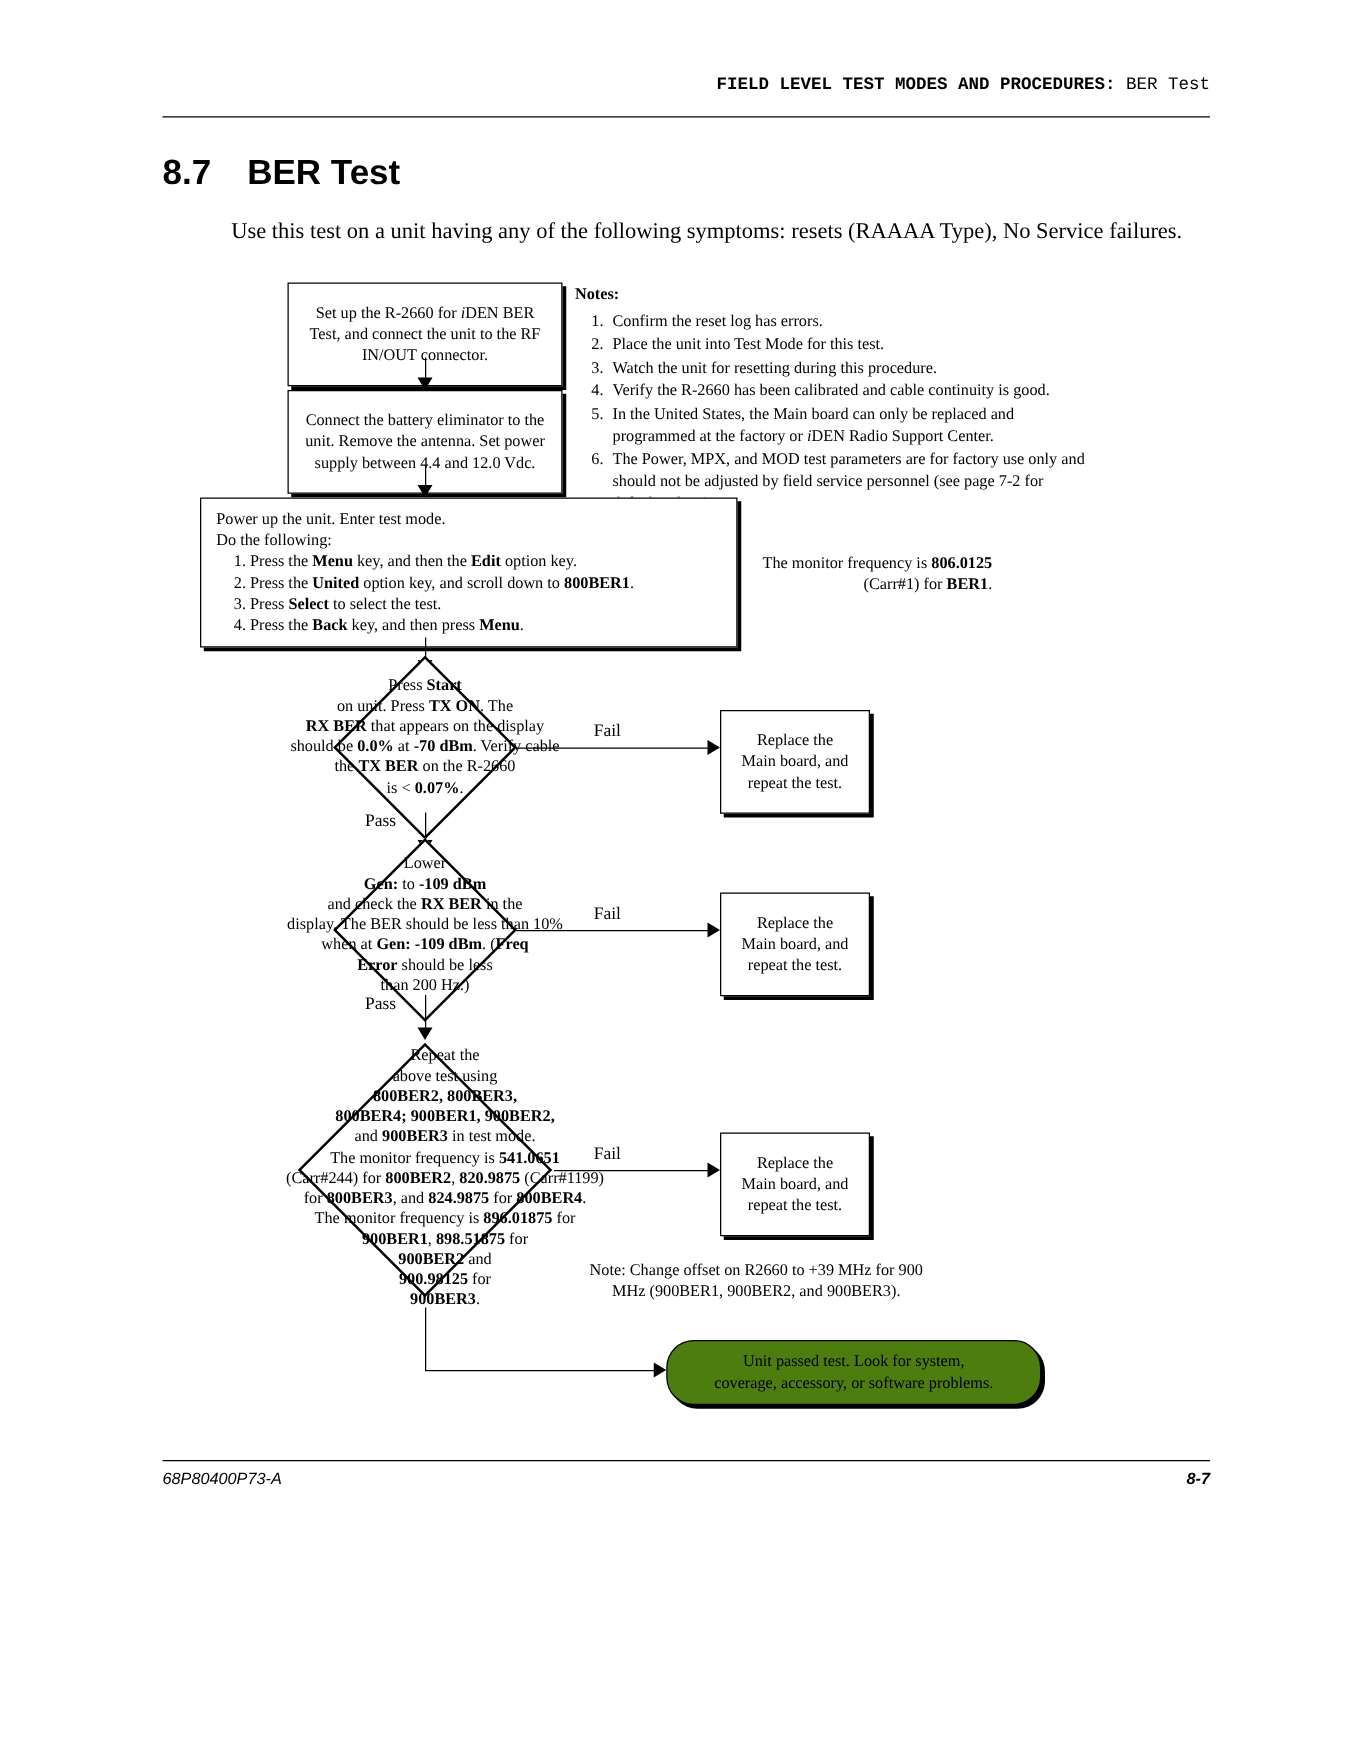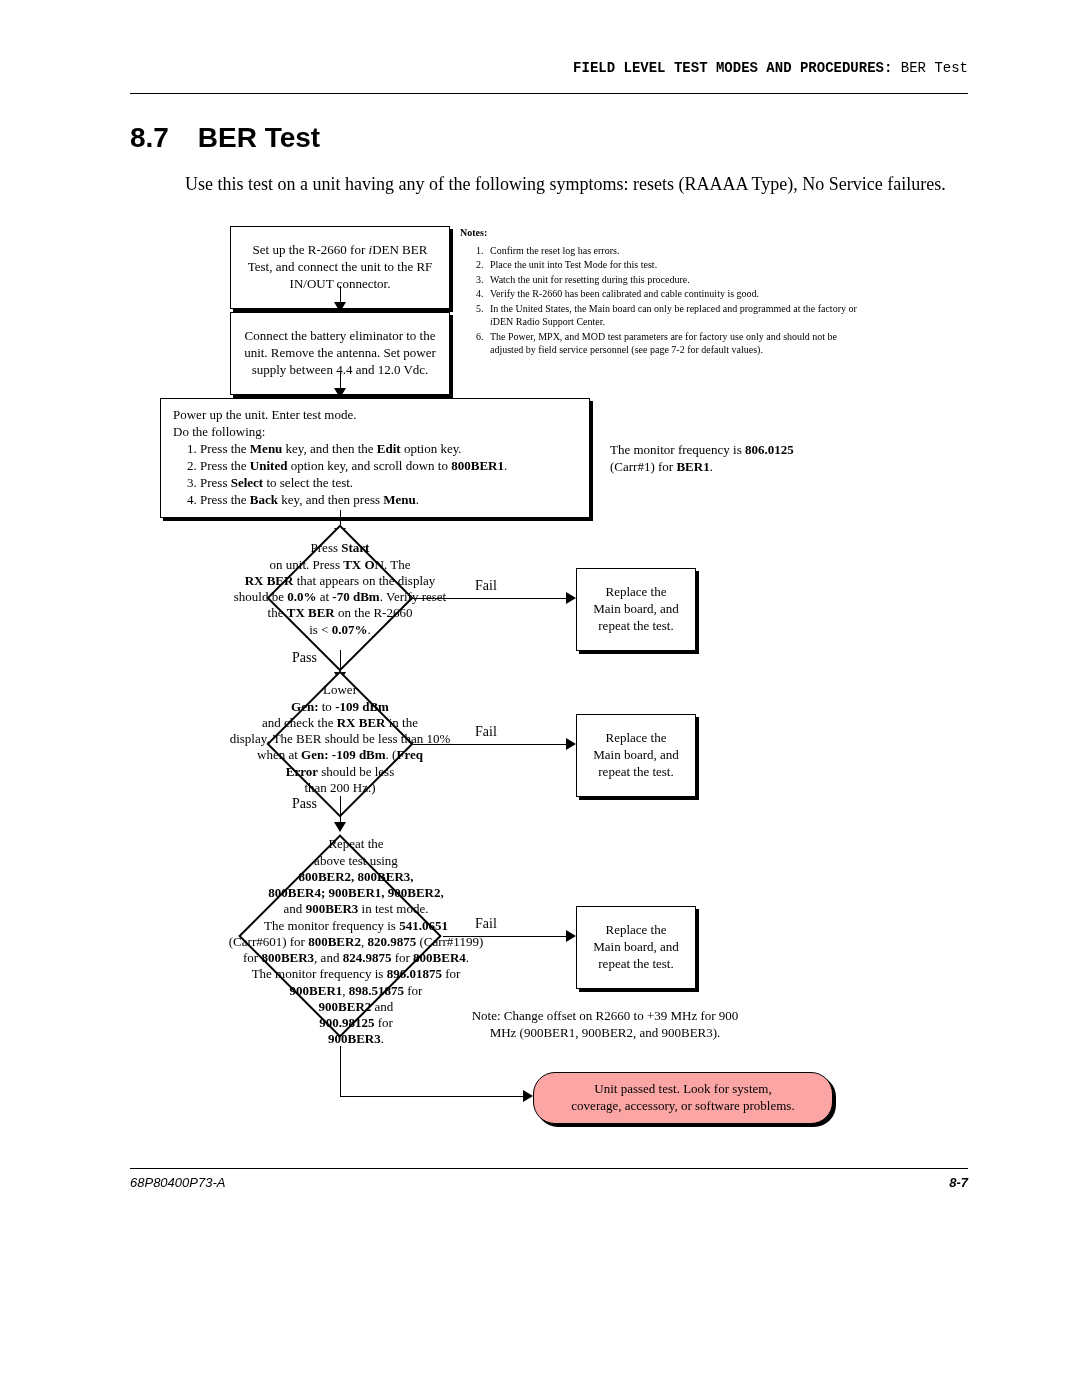--- a/index.html
+++ b/index.html
@@ -117,7 +117,7 @@
 
   .notes-block {
     position:absolute;
-    font-size:10px;
+    font-size:13px;
     line-height:1.35;
     width:410px;
   }

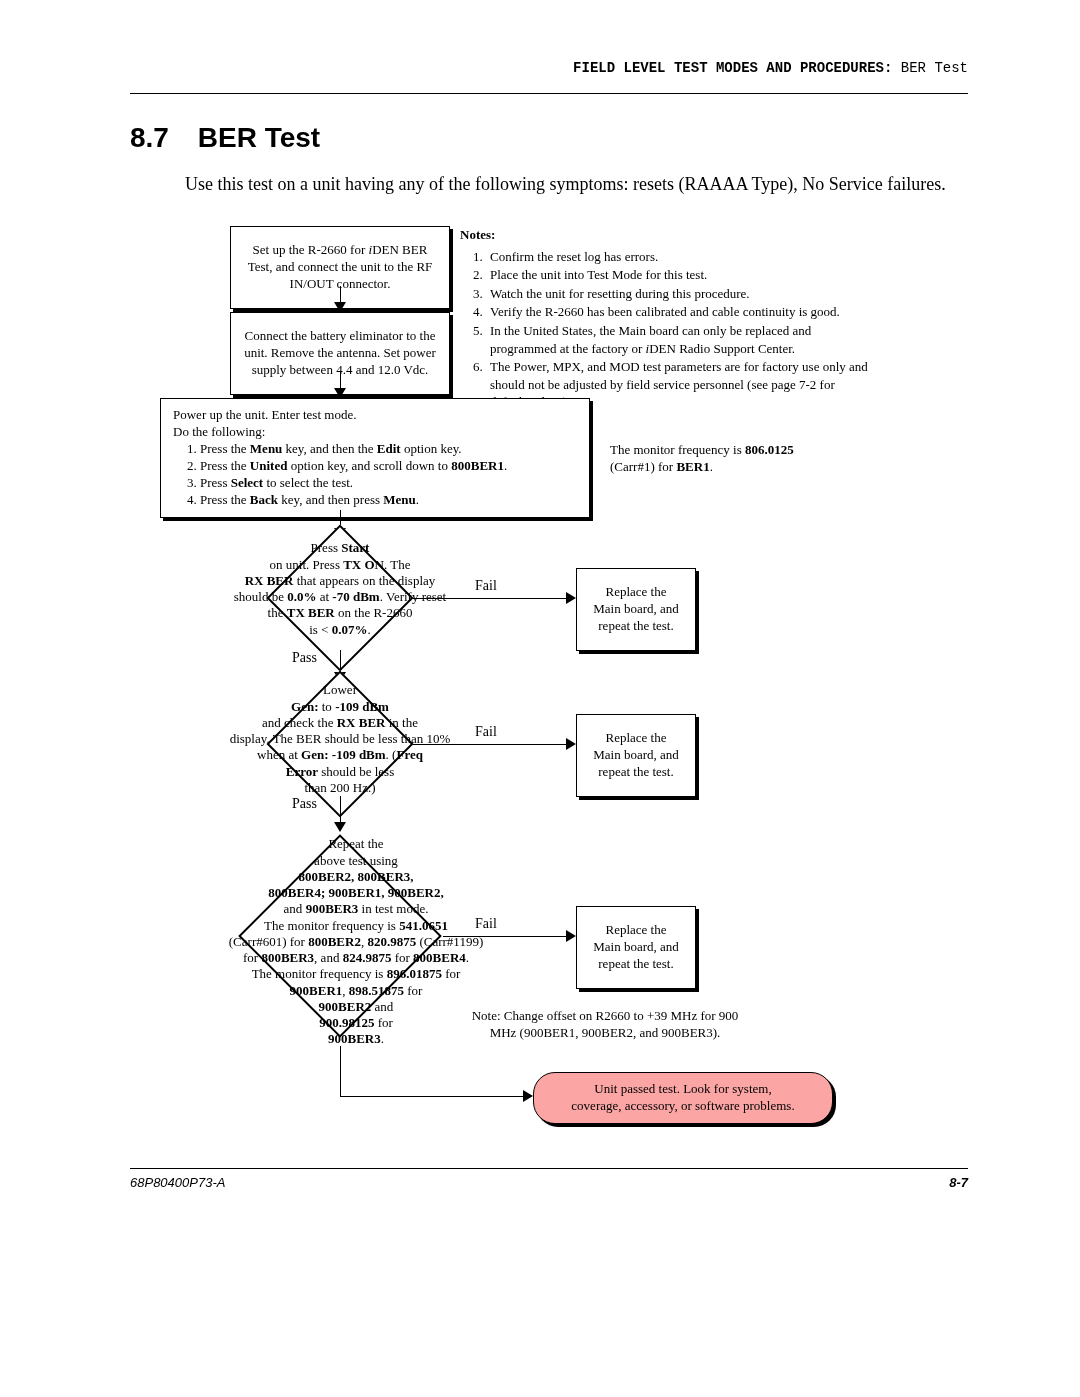--- a/index.html
+++ b/index.html
@@ -113,6 +113,7 @@
     position:absolute;
     font-size:13px;
     line-height:1.3;
+    text-align:right;
   }
 
   .notes-block {

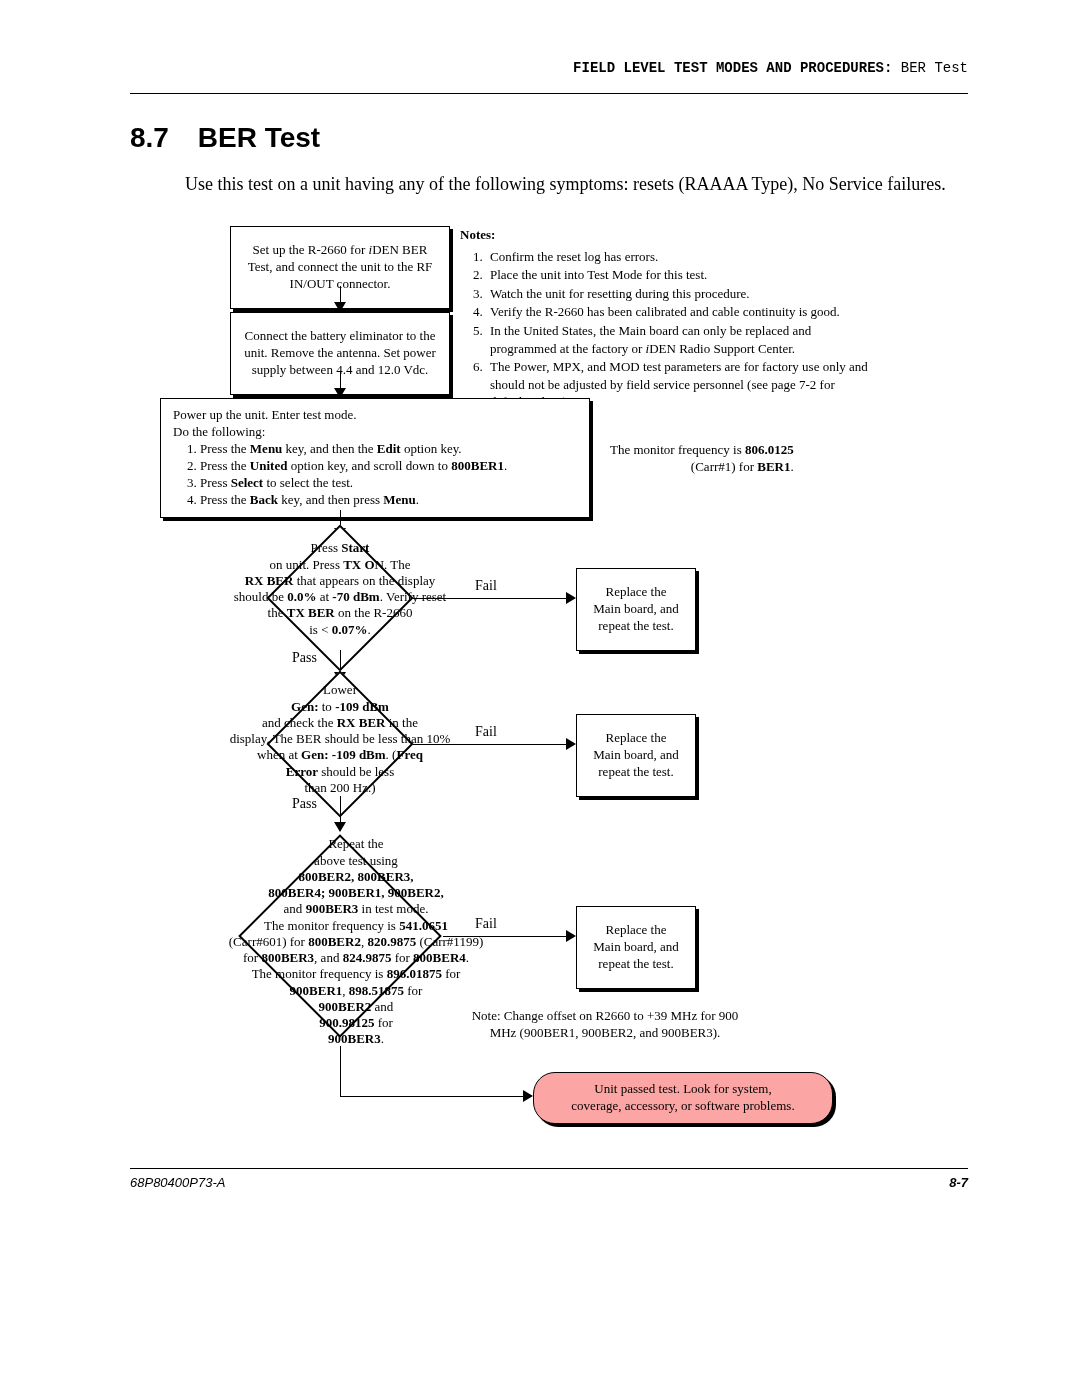--- a/index.html
+++ b/index.html
@@ -210,7 +210,7 @@
       <span>Press </span><span class="bold">Start</span><br>
       <span>on unit. Press </span><span class="bold">TX ON</span><span>. The</span><br>
       <span class="bold">RX BER</span><span> that appears on the display</span><br>
-      <span>should be </span><span class="bold">0.0%</span><span> at </span><span class="bold">-70 dBm</span><span>. Verify reset</span><br>
+      <span>should be </span><span class="bold">0.0%</span><span> at </span><span class="bold">-70 dBm</span><span>. Verify cable</span><br>
       <span>the </span><span class="bold">TX BER</span><span> on the R-2660</span><br>
       <span>is &lt; </span><span class="bold">0.07%</span><span>.</span>
     </div>

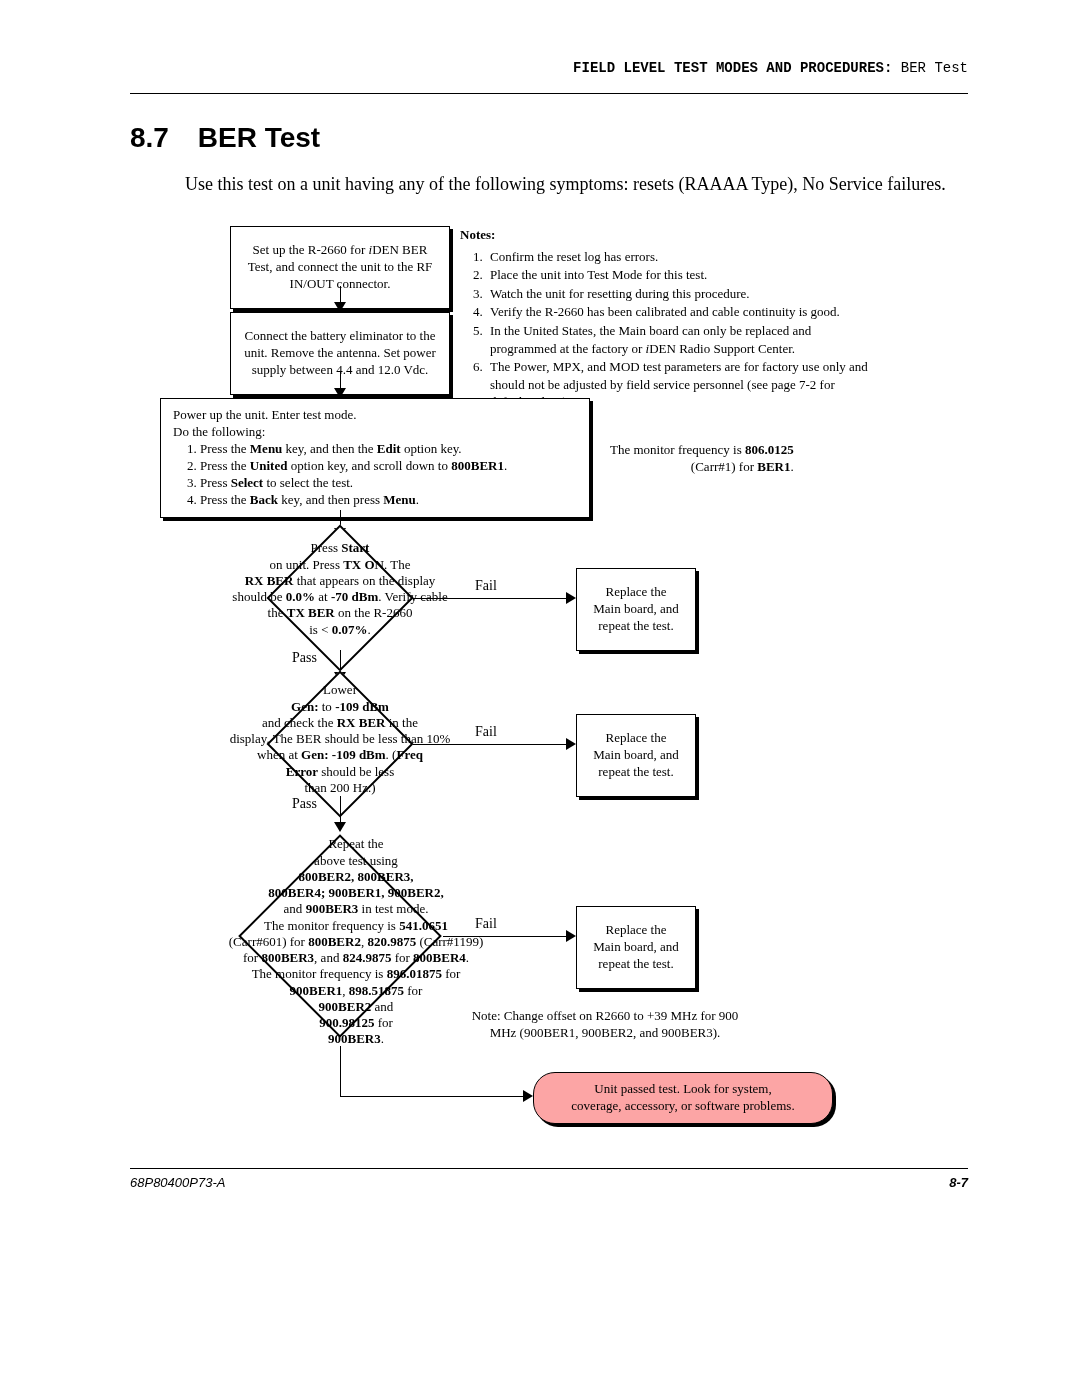--- a/index.html
+++ b/index.html
@@ -255,7 +255,7 @@
       <span class="bold">800BER4; 900BER1, 900BER2,</span><br>
       <span>and </span><span class="bold">900BER3</span><span> in test mode.</span><br>
       <span>The monitor frequency is </span><span class="bold">541.0651</span><br>
-      <span>(Carr#601) for </span><span class="bold">800BER2</span><span>, </span><span class="bold">820.9875</span><span> (Carr#1199)</span><br>
+      <span>(Carr#244) for </span><span class="bold">800BER2</span><span>, </span><span class="bold">820.9875</span><span> (Carr#1199)</span><br>
       <span>for </span><span class="bold">800BER3</span><span>, and </span><span class="bold">824.9875</span><span> for </span><span class="bold">800BER4</span><span>.</span><br>
       <span>The monitor frequency is </span><span class="bold">896.01875</span><span> for</span><br>
       <span class="bold">900BER1</span><span>, </span><span class="bold">898.51875</span><span> for</span><br>

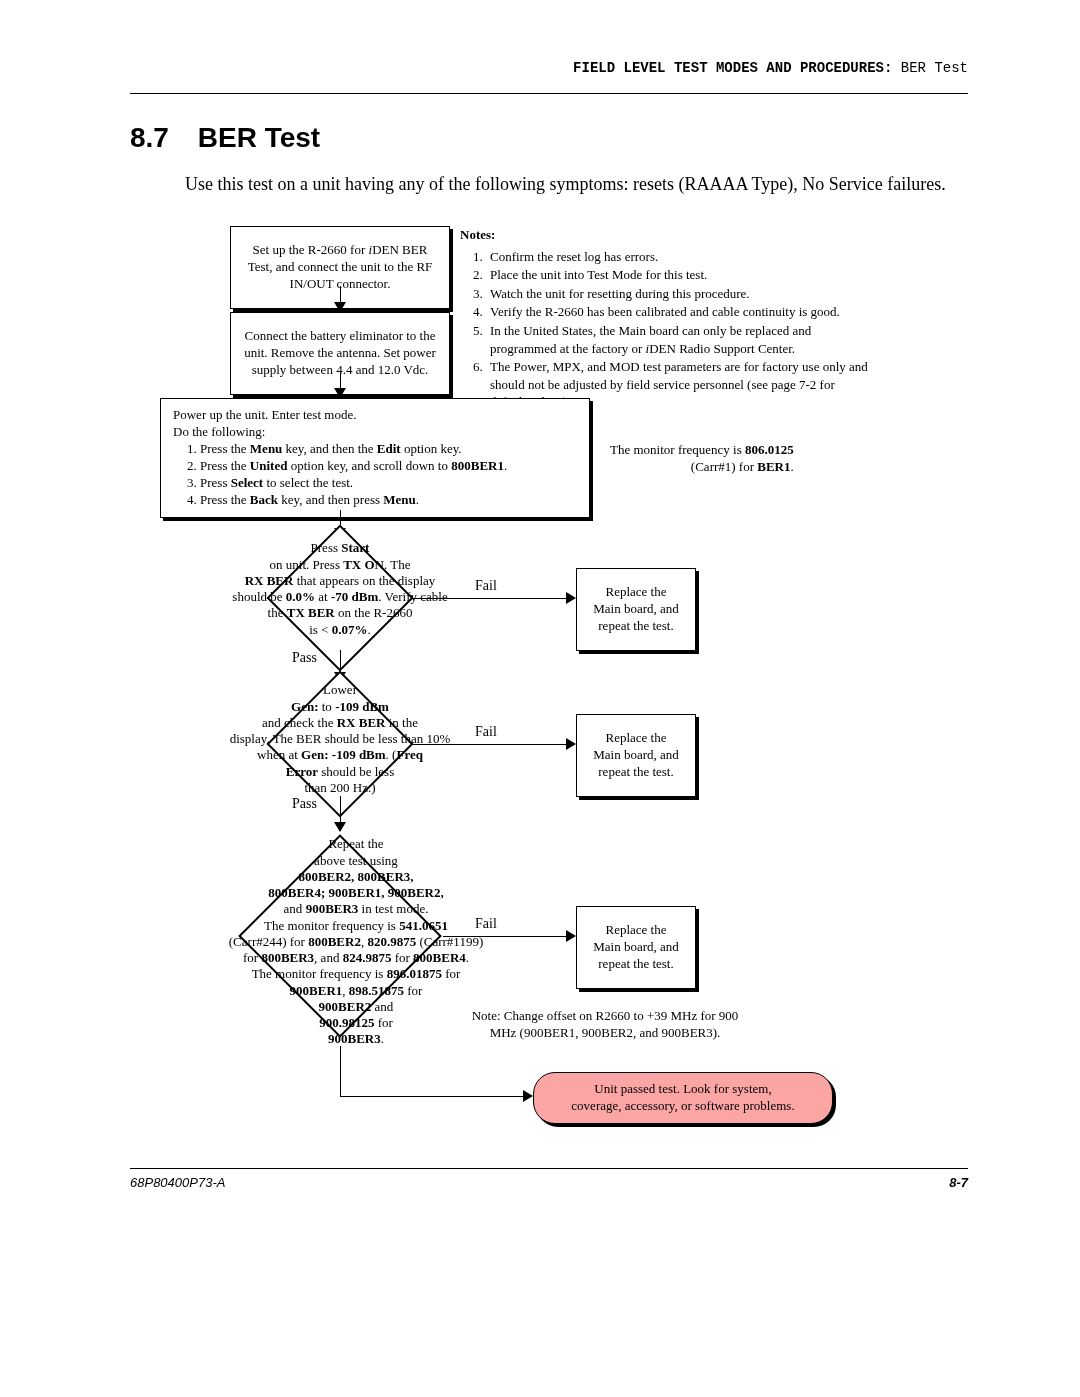--- a/index.html
+++ b/index.html
@@ -80,7 +80,7 @@
     position:absolute;
     border:1.5px solid #000;
     border-radius:22px;
-    background:#fca5a5;
+    background:#4d7c0f;
     padding:8px 14px;
     text-align:center;
     line-height:1.3;

